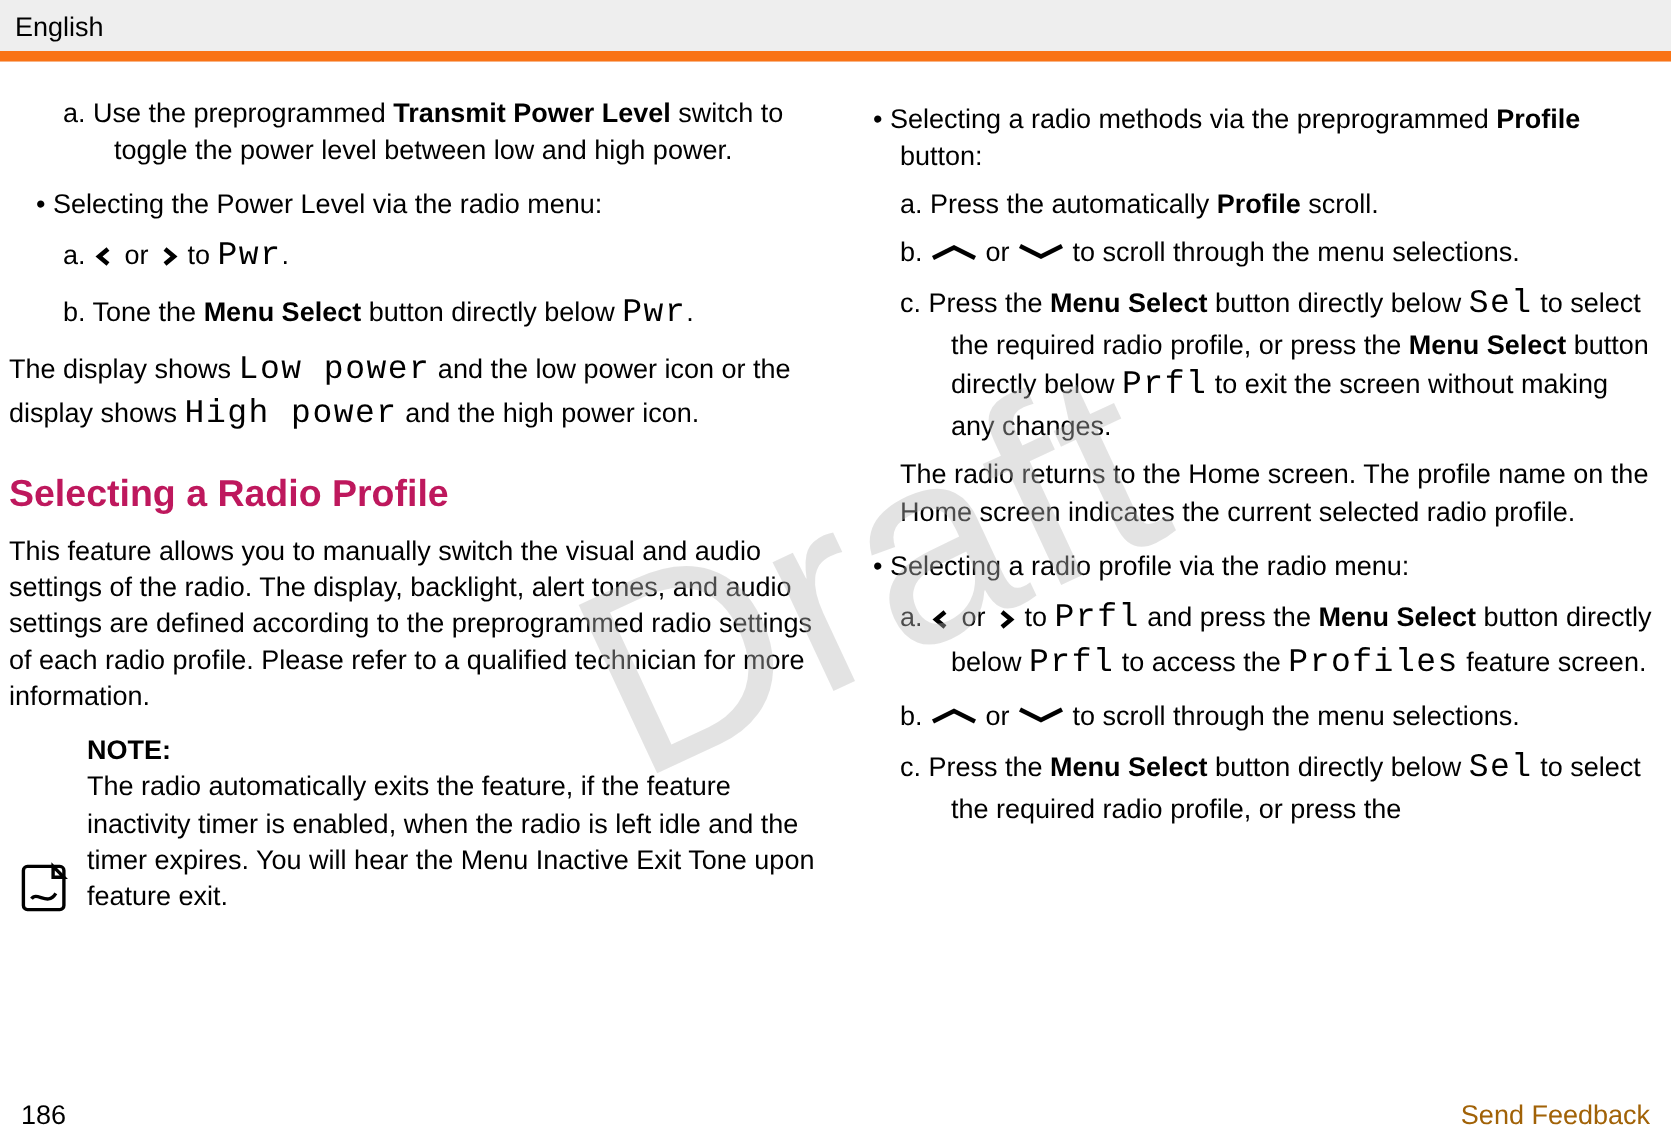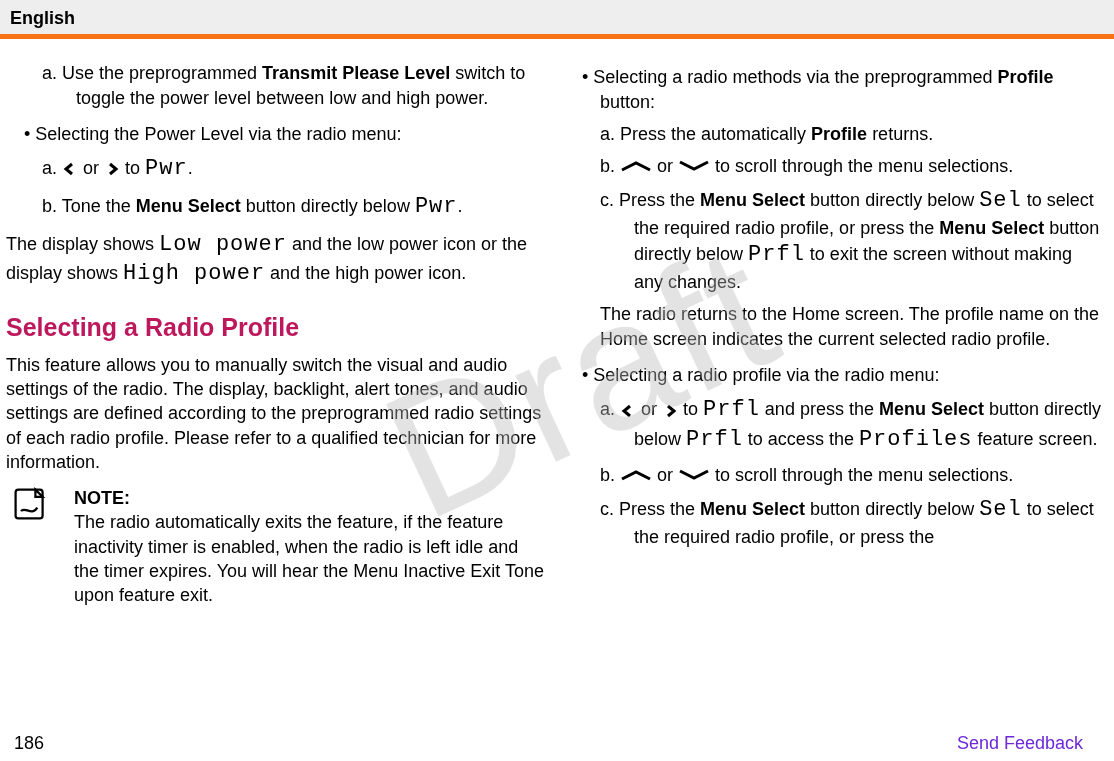--- a/index.html
+++ b/index.html
@@ -18,9 +18,9 @@
   .header {
     background: #eee;
     padding: 6px 10px 4px 10px;
-    font-weight: bold;
+    font-weight: normal;
     font-size: 18px;
-    border-bottom: 5px solid #f97316;
+    border-bottom: 7px solid #f97316;
   }
   .cols {
     display: flex;

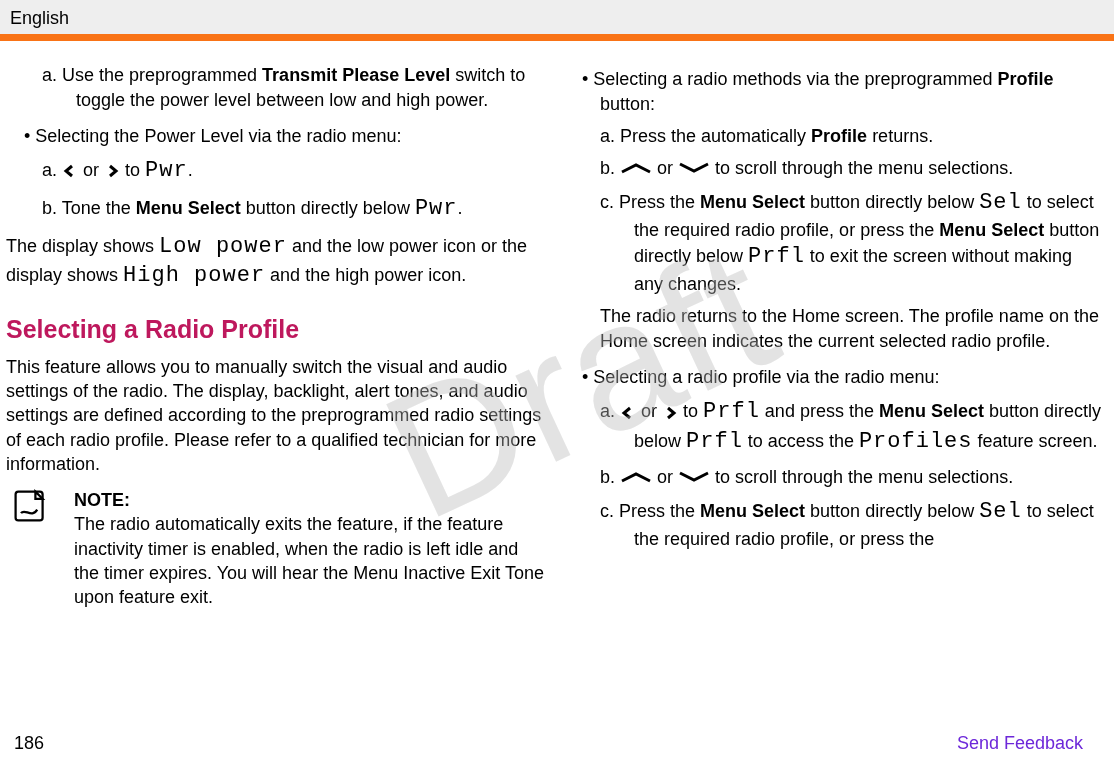--- a/index.html
+++ b/index.html
@@ -86,7 +86,7 @@
   <div class="col">
 
     <p class="sub-a">
-      <span>a.   Use the preprogrammed </span><span class="bold">Transmit Please Level</span><span> switch to toggle the power level between low and high power.</span>
+      <span>a.   Use the preprogrammed </span><span class="bold">Transmit Power Level</span><span> switch to toggle the power level between low and high power.</span>
     </p>
 
     <p class="bullet">•   Selecting the Power Level via the radio menu:</p>

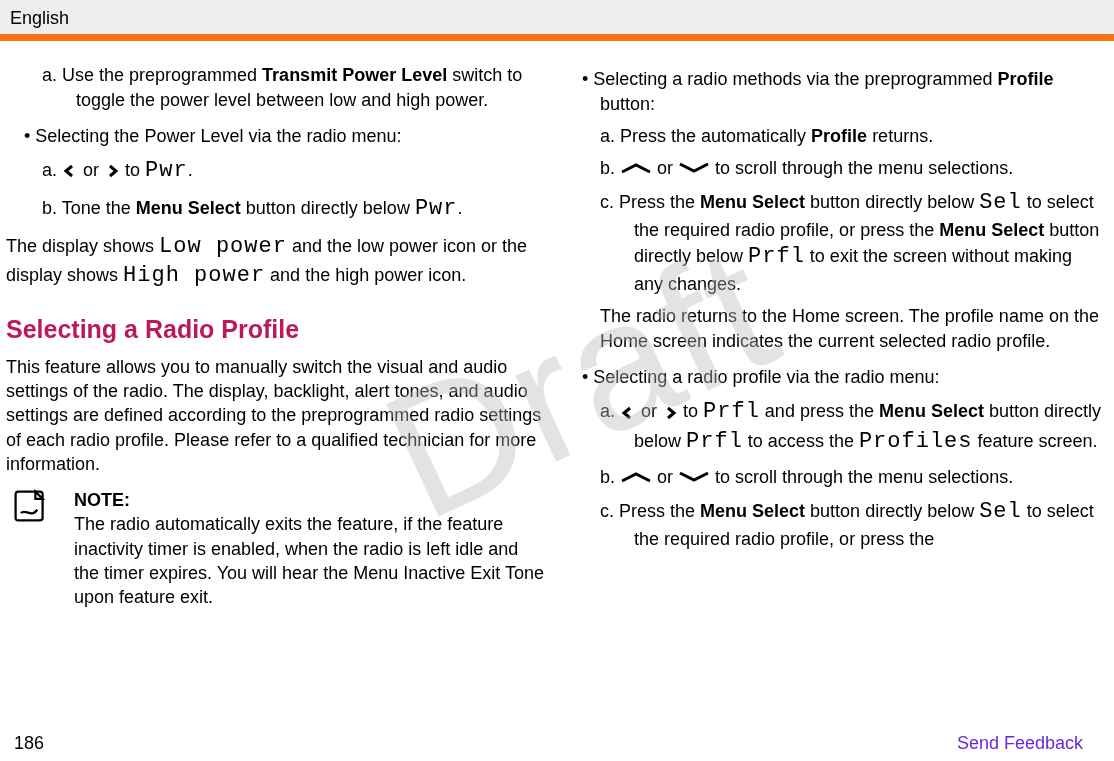--- a/index.html
+++ b/index.html
@@ -133,7 +133,7 @@
     </p>
 
     <p class="sub-a">
-      <span>a.   Press the automatically </span><span class="bold">Profile</span><span> returns.</span>
+      <span>a.   Press the automatically </span><span class="bold">Profile</span><span> scroll.</span>
     </p>
 
     <p class="sub-a">

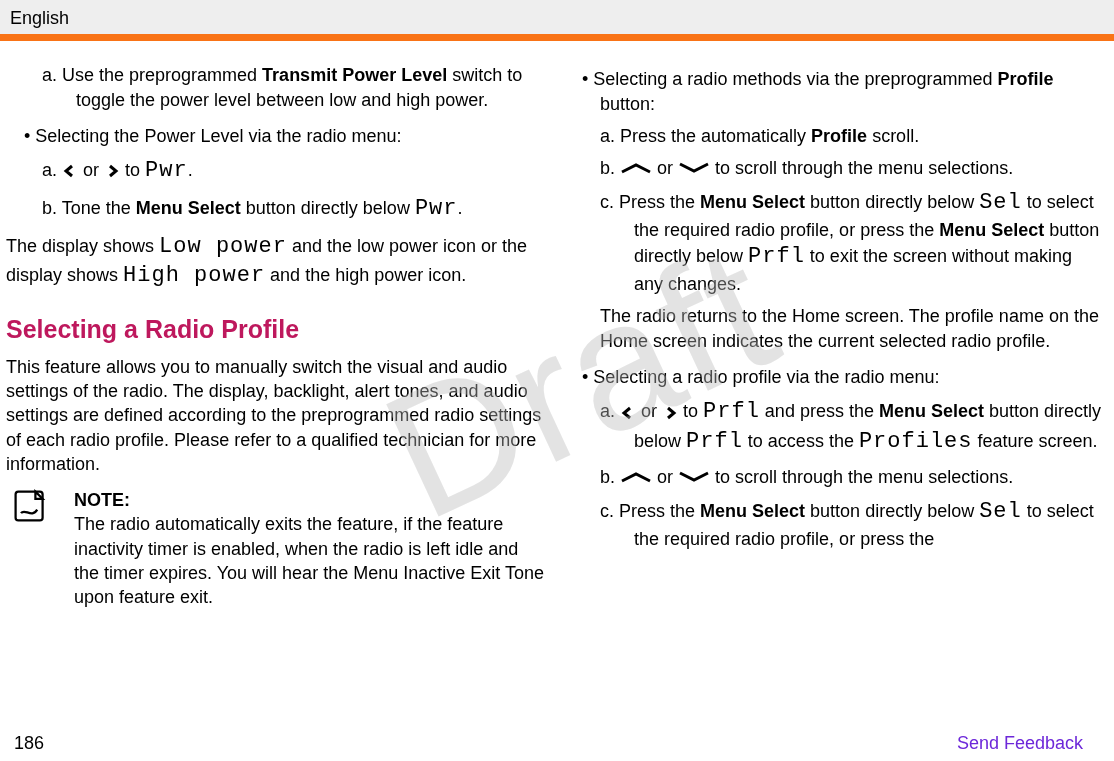--- a/index.html
+++ b/index.html
@@ -67,7 +67,7 @@
     text-align: right;
   }
   .bold { font-weight: bold; }
-  .note-row { display: flex; align-items: flex-start; gap: 26px; margin: 12px 0 12px 6px; }
+  .note-row { display: flex; align-items: flex-end; gap: 10px; margin: 12px 0 12px 6px; }
   .note-icon-svg { width: 36px; height: 36px; flex-shrink: 0; }
   .note-text { }
   .note-label { font-weight: bold; }

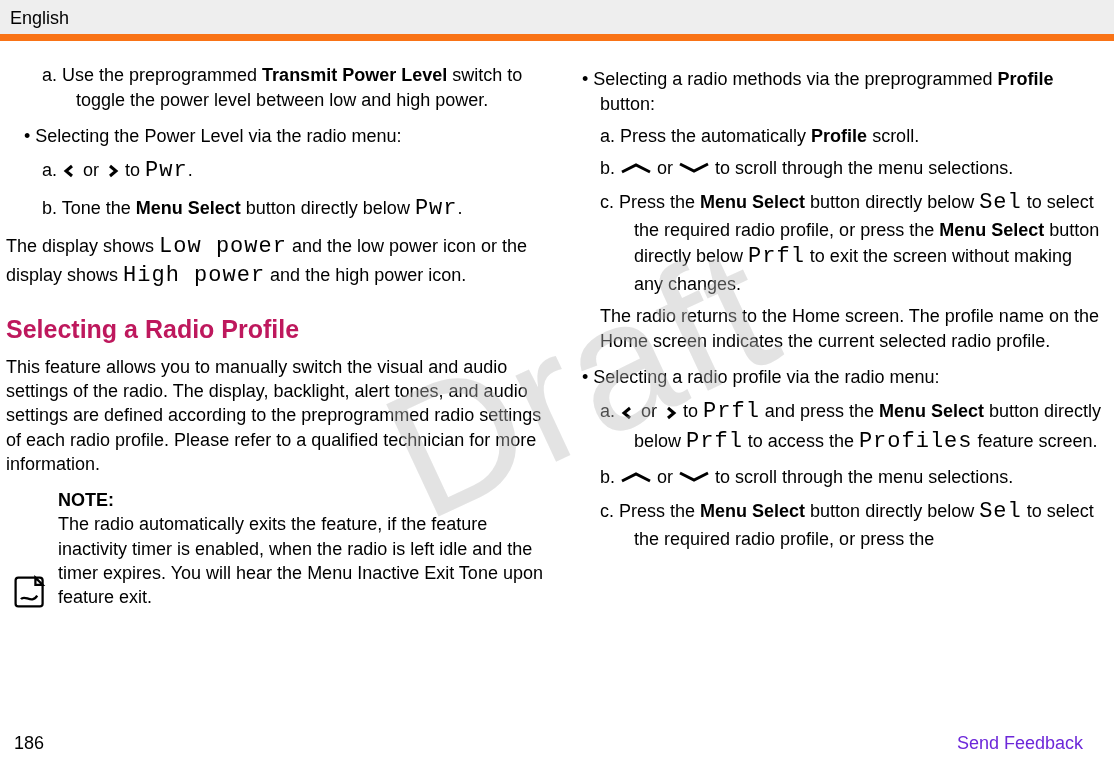--- a/index.html
+++ b/index.html
@@ -45,7 +45,7 @@
   .footer {
     position: absolute;
     bottom: 6px;
-    left: 0; right: 17px;
+    left: 0; right: 0;
     display: flex;
     justify-content: space-between;
     padding: 0 14px;

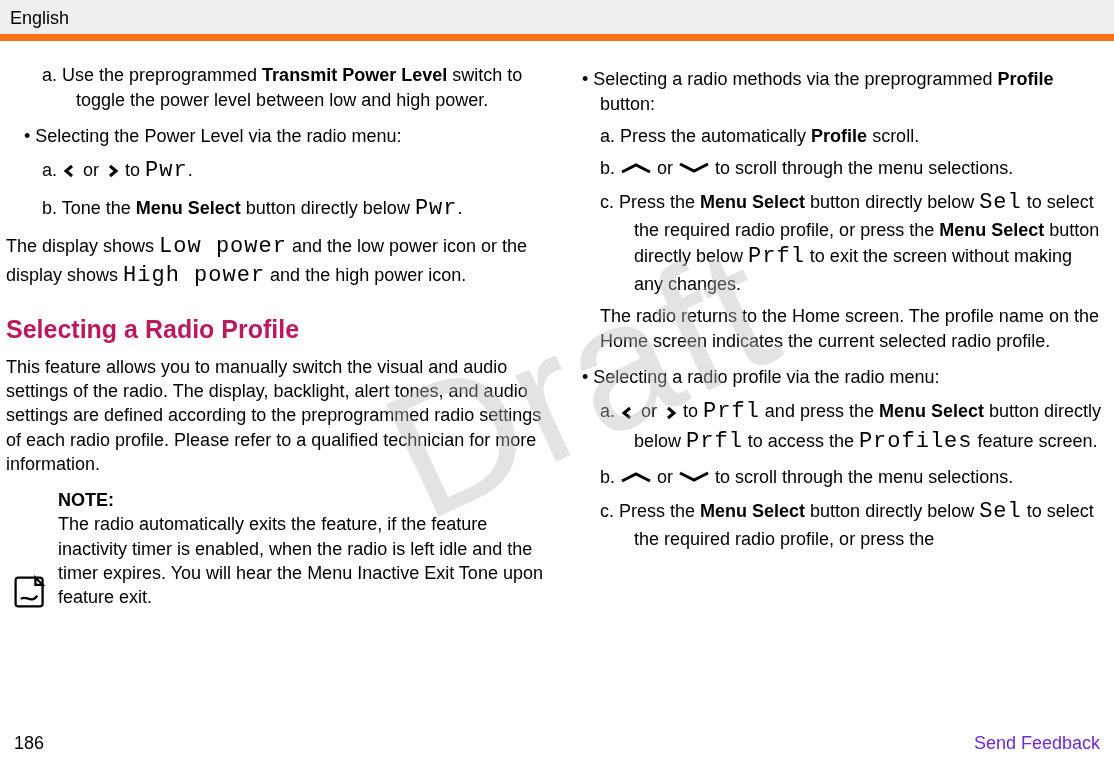--- a/index.html
+++ b/index.html
@@ -51,7 +51,7 @@
     padding: 0 14px;
     font-size: 18px;
   }
-  .footer .feedback { color: #6d28d9; }
+  .footer .feedback { color: #a16207; }
   h2.section {
     color: #be185d;
     font-size: 25px;

